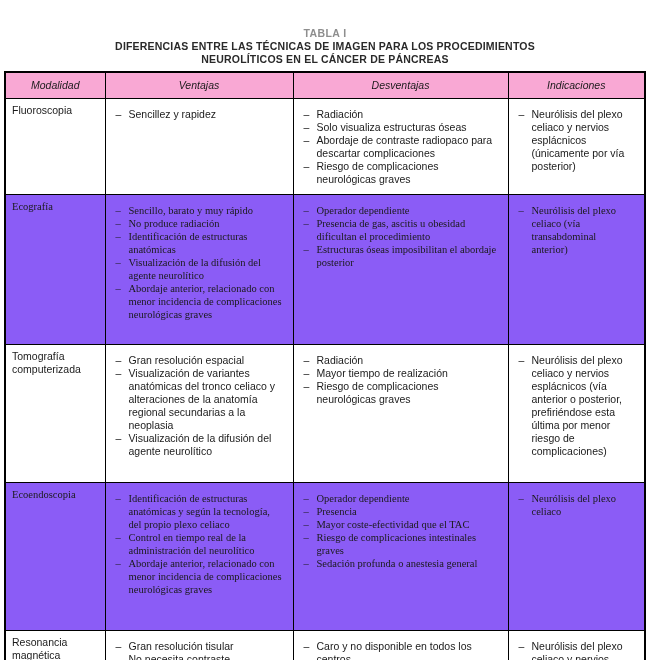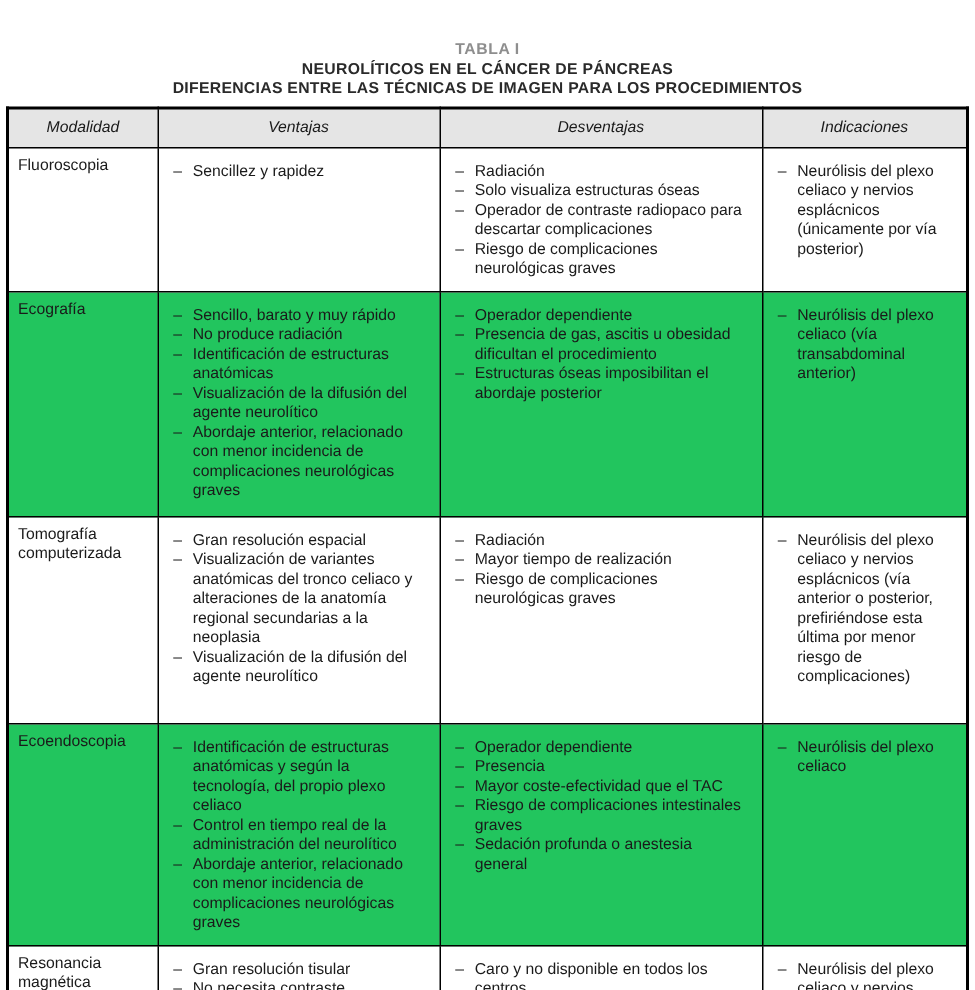--- a/index.html
+++ b/index.html
@@ -89,8 +89,8 @@
 
 <div class="title-block">
   <div class="table-label">TABLA I</div>
+  <div class="heading-line">DIFERENCIAS ENTRE LAS TÉCNICAS DE IMAGEN PARA LOS PROCEDIMIENTOS</div>
   <div class="heading-line">NEUROLÍTICOS EN EL CÁNCER DE PÁNCREAS</div>
-  <div class="heading-line">DIFERENCIAS ENTRE LAS TÉCNICAS DE IMAGEN PARA LOS PROCEDIMIENTOS</div>
 </div>
 
 <table class="data-table">

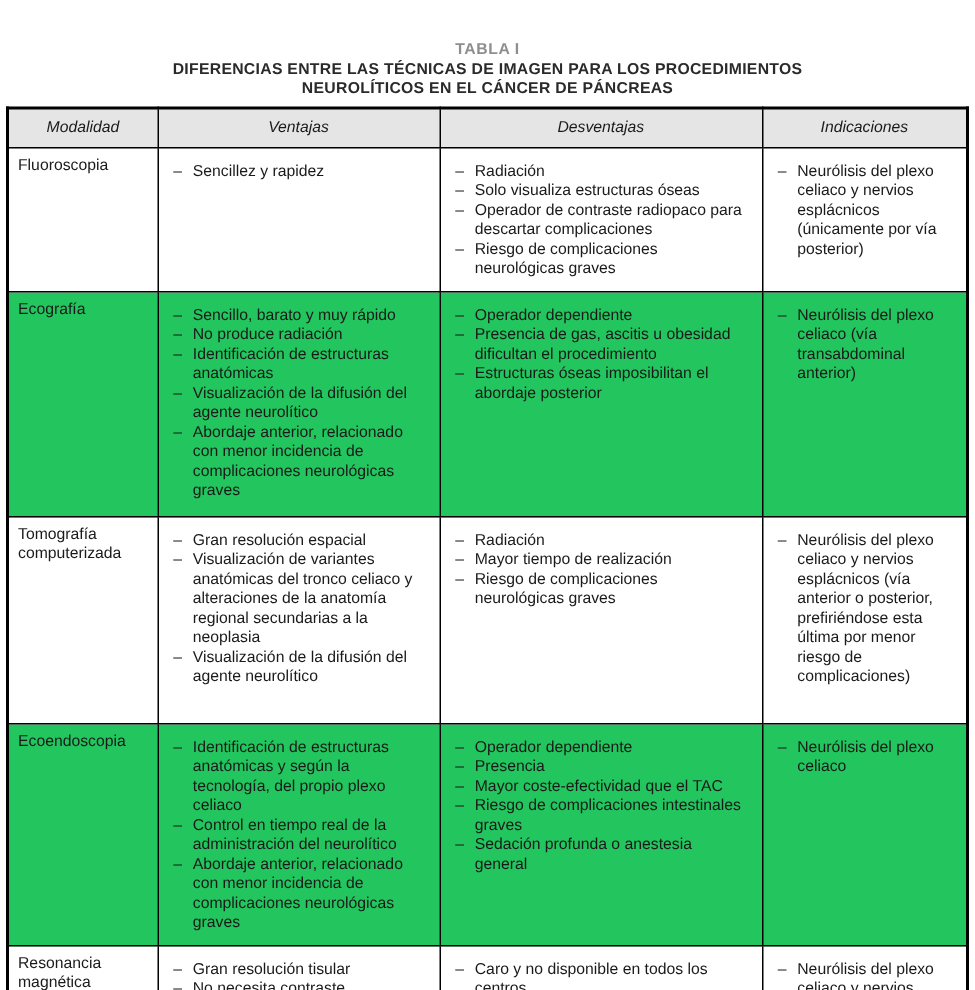--- a/index.html
+++ b/index.html
@@ -50,7 +50,7 @@
     line-height: 13px;
   }
   thead th {
-    background: #e5e5e5;
+    background: #f9a8d4;
     font-style: italic;
     font-weight: normal;
     text-align: center;

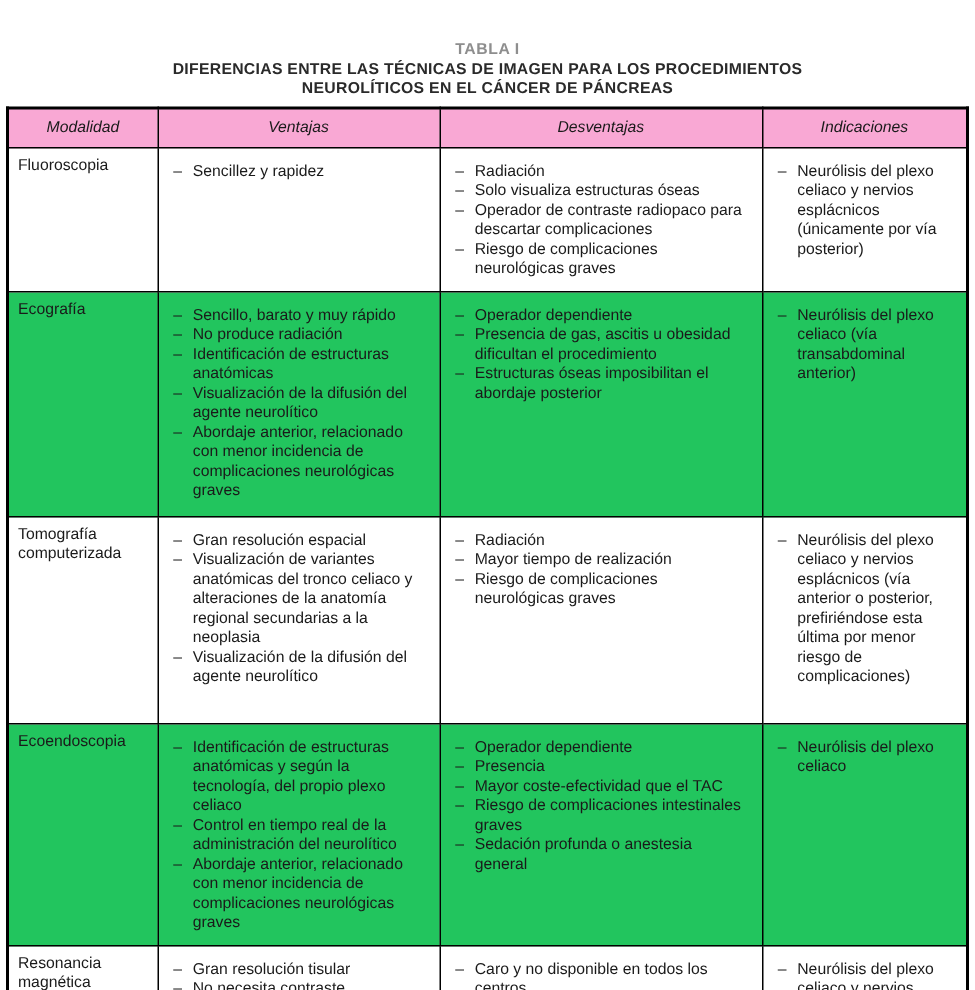--- a/index.html
+++ b/index.html
@@ -120,7 +120,7 @@
           <ul class="bullets">
             <li>Radiación</li>
             <li>Solo visualiza estructuras óseas</li>
-            <li>Operador de contraste radiopaco para descartar complicaciones</li>
+            <li>Abordaje de contraste radiopaco para descartar complicaciones</li>
             <li>Riesgo de complicaciones neurológicas graves</li>
           </ul>
         </td>

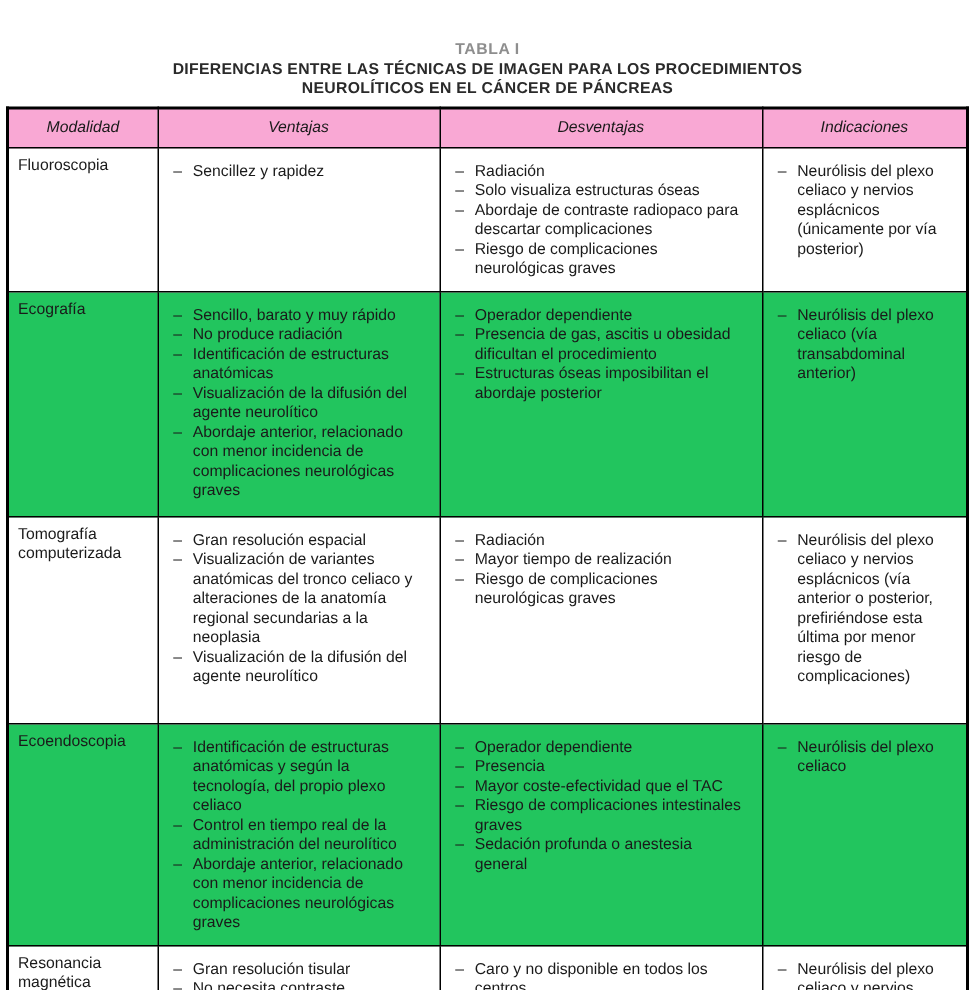--- a/index.html
+++ b/index.html
@@ -62,7 +62,7 @@
     padding: 5px 6px 4px 6px;
     background: #ffffff;
   }
-  tbody tr.shaded td { background: #22c55e; }
+  tbody tr.shaded td { background: #8b5cf6; font-family: Liberation Serif, serif; }
   tbody tr:nth-child(1) { height: 76px; }
   tbody tr:nth-child(2) { height: 150px; }
   tbody tr:nth-child(3) { height: 138px; }

